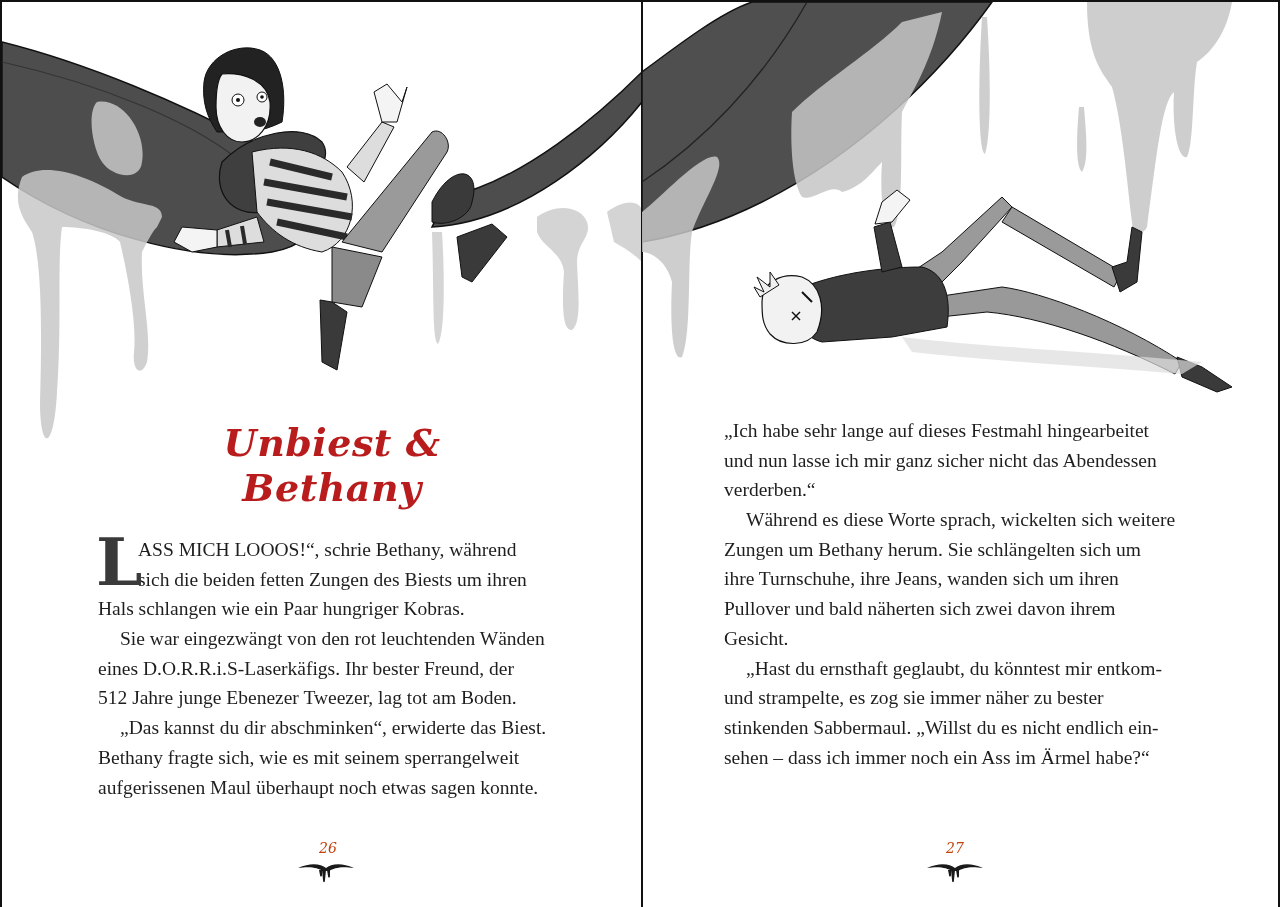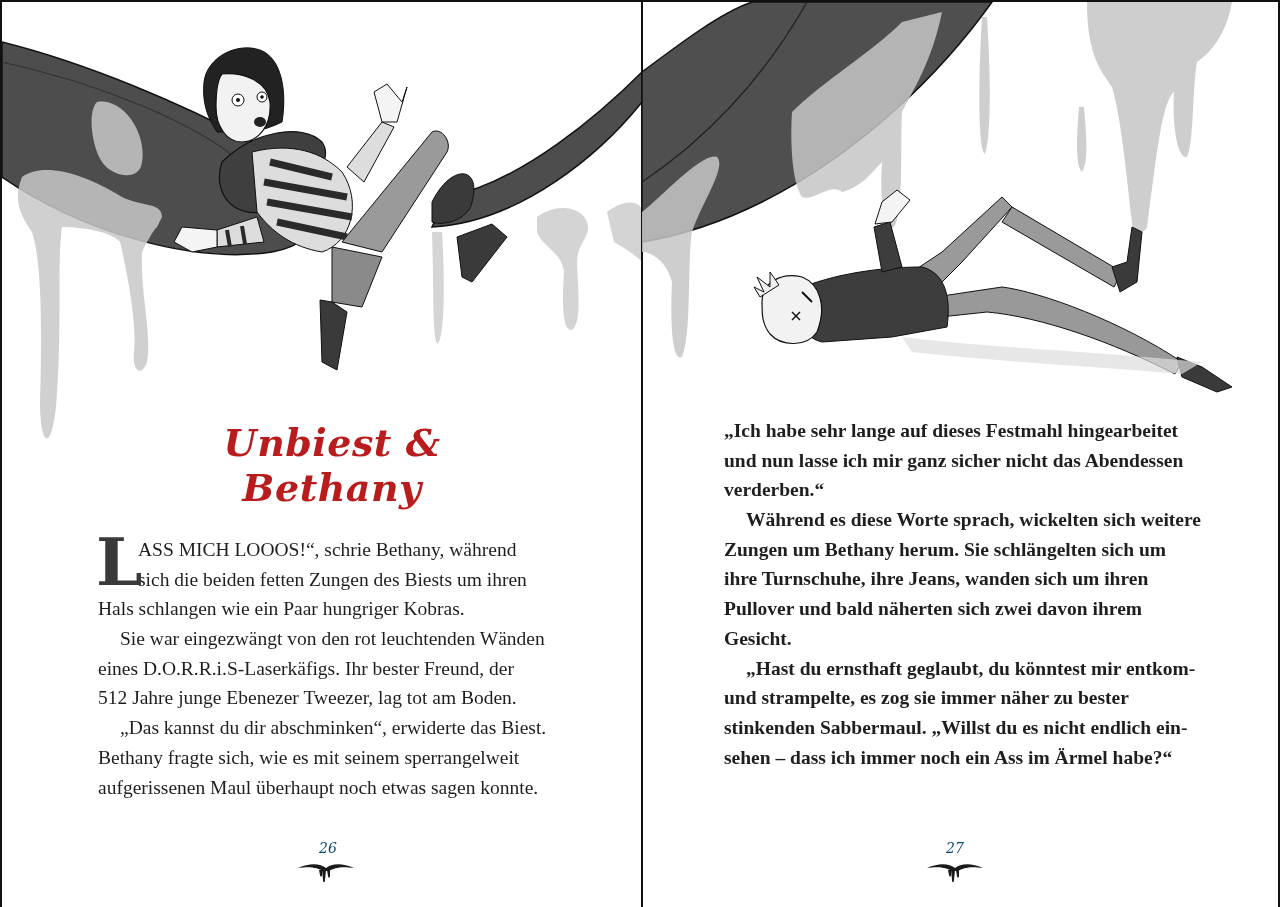--- a/index.html
+++ b/index.html
@@ -17,7 +17,7 @@
                    letter-spacing: 0.5px; font-style: italic; }
   .text-block { position: absolute; font-size: 19.5px; line-height: 29.7px; color: #1e1e1e; }
   .left-text { left: 96px; top: 533px; width: 470px; }
-  .right-text { left: 722px; top: 414px; width: 470px; font-weight: bold; }
+  .right-text { left: 722px; top: 414px; width: 470px; }
   .line { display: block; white-space: nowrap; height: 29.7px; }
   .indent { padding-left: 22px; }
   .dropcap-line { padding-left: 40px; }

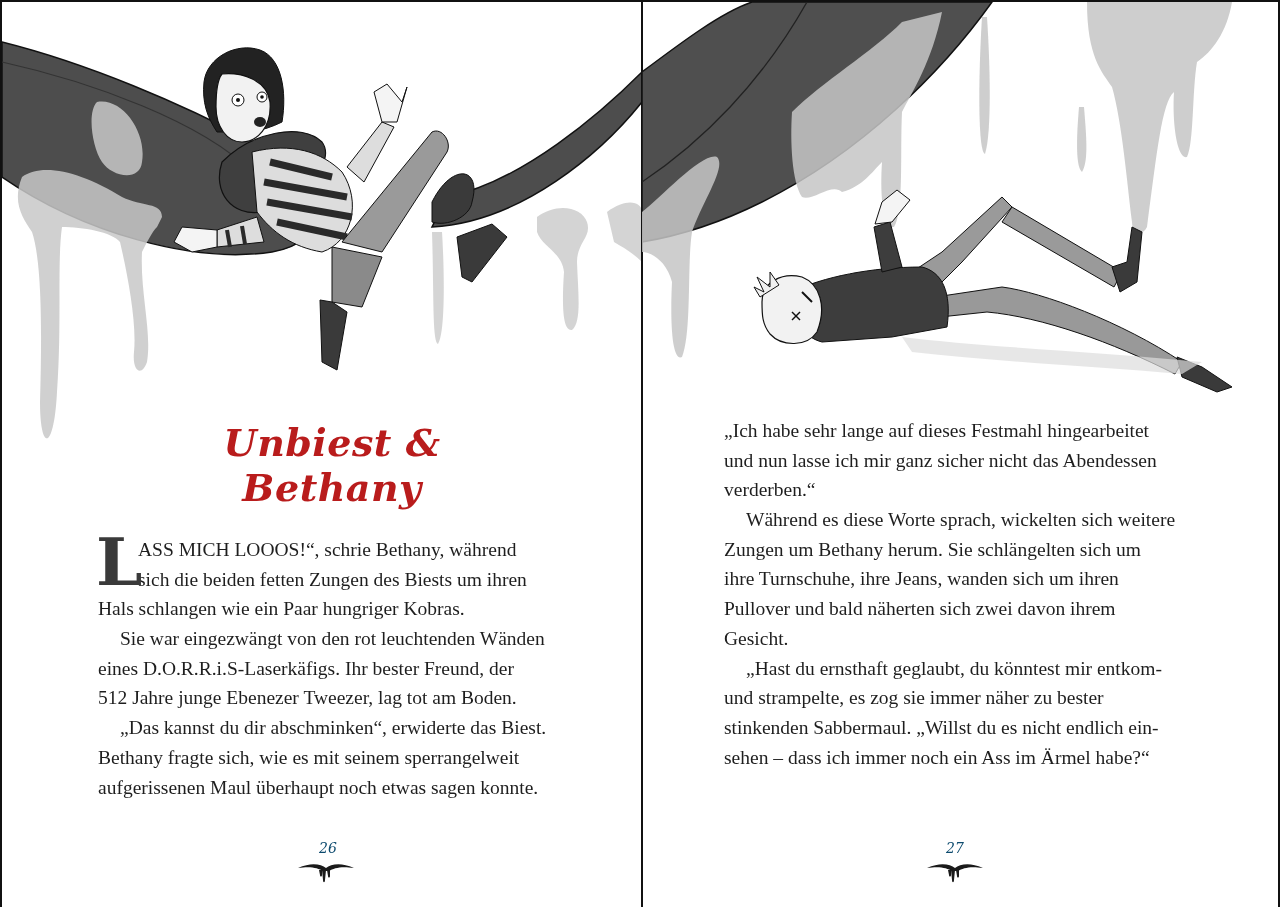--- a/index.html
+++ b/index.html
@@ -24,7 +24,7 @@
   .dropcap { position: absolute; left: -2px; top: -6px; font-family: "DejaVu Serif", serif;
              font-size: 66px; line-height: 66px; font-weight: bold; color: #3a3a3a; }
   .page-num { position: absolute; top: 838px; width: 60px; text-align: center;
-              font-family: "DejaVu Serif", serif; font-style: italic; font-size: 14px; color: #0c4a6e; }
+              font-family: "DejaVu Serif", serif; font-style: italic; font-size: 14px; color: #c2410c; }
   .ornament { position: absolute; top: 856px; }
 </style>
 </head>

